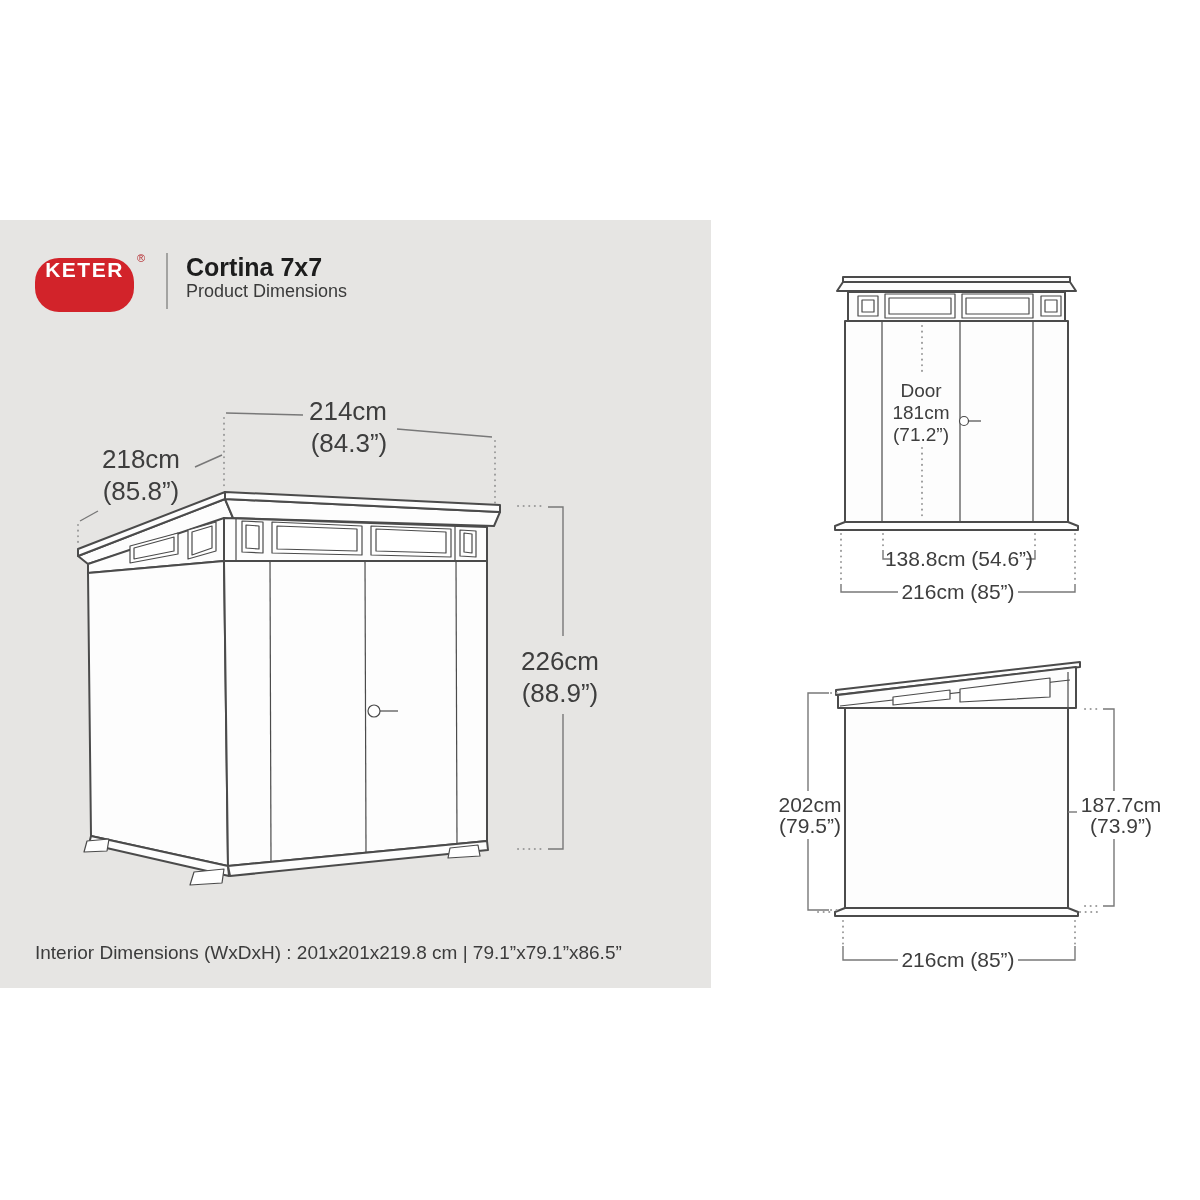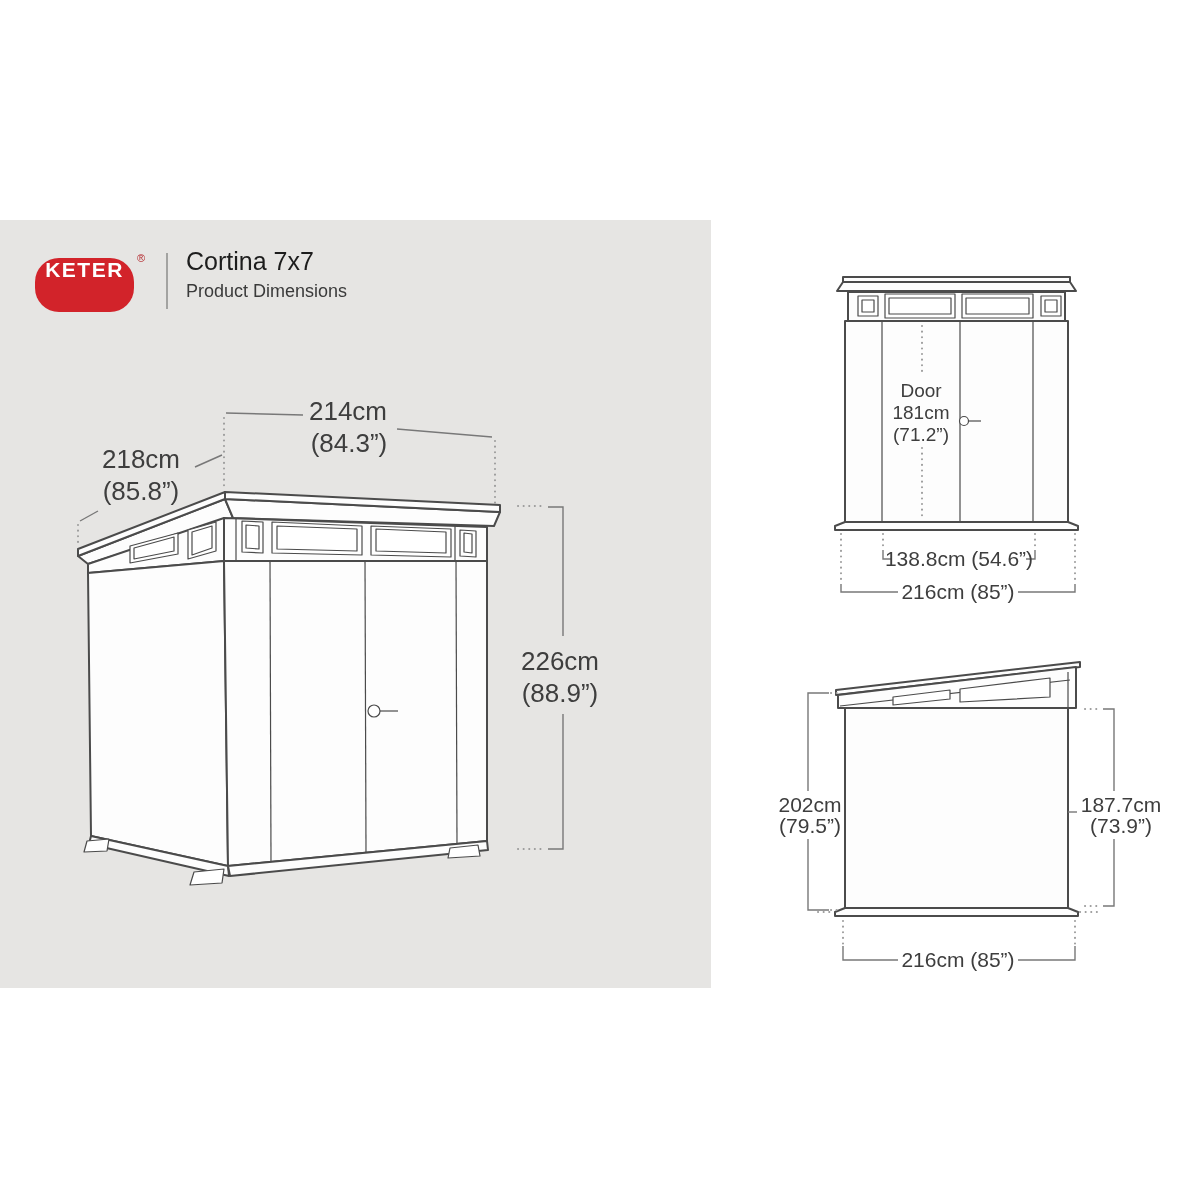--- a/index.html
+++ b/index.html
@@ -25,7 +25,7 @@
     position:absolute;left:166px;top:253px;width:2px;height:56px;background:#a3a3a1;
   }
   .title{
-    position:absolute;left:186px;top:247px;font-size:25px;font-weight:normal;color:#1d1d1d;
+    position:absolute;left:186px;top:253px;font-size:25px;font-weight:bold;color:#1d1d1d;
   }
   .subtitle{
     position:absolute;left:186px;top:281px;font-size:18px;color:#3a3a3a;

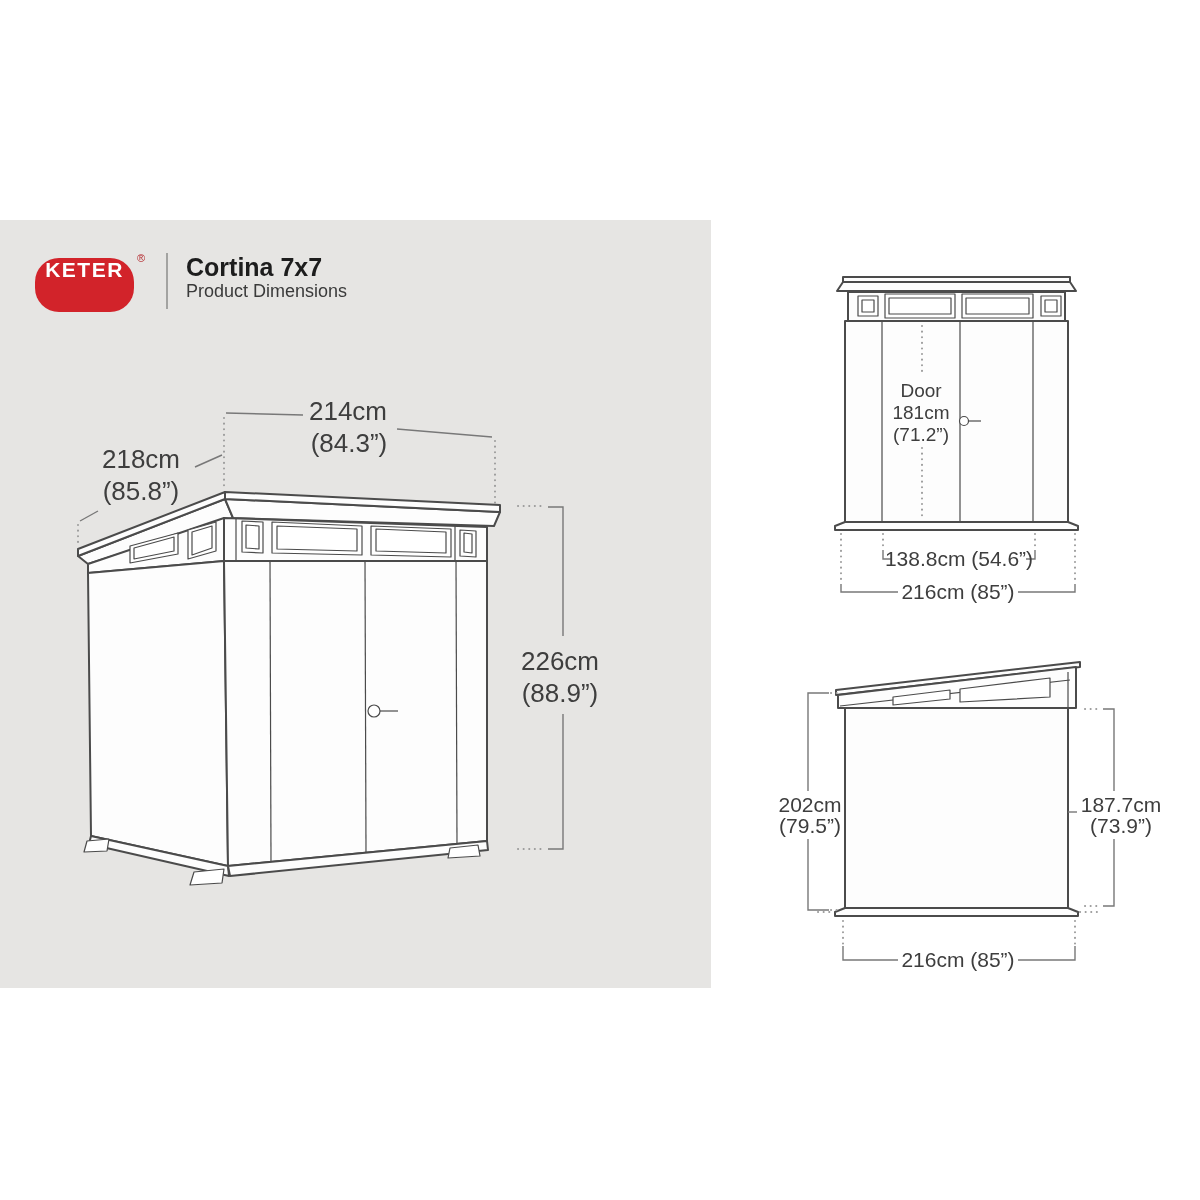--- a/index.html
+++ b/index.html
@@ -199,6 +199,7 @@
     <text class="dim-md" x="1121" y="833">(73.9”)</text>
   </svg>
 
+  <div class="footer-text">Interior Dimensions (WxDxH) : 201x201x219.8 cm | 79.1”x79.1”x86.5”</div>
 
 </div>
 

